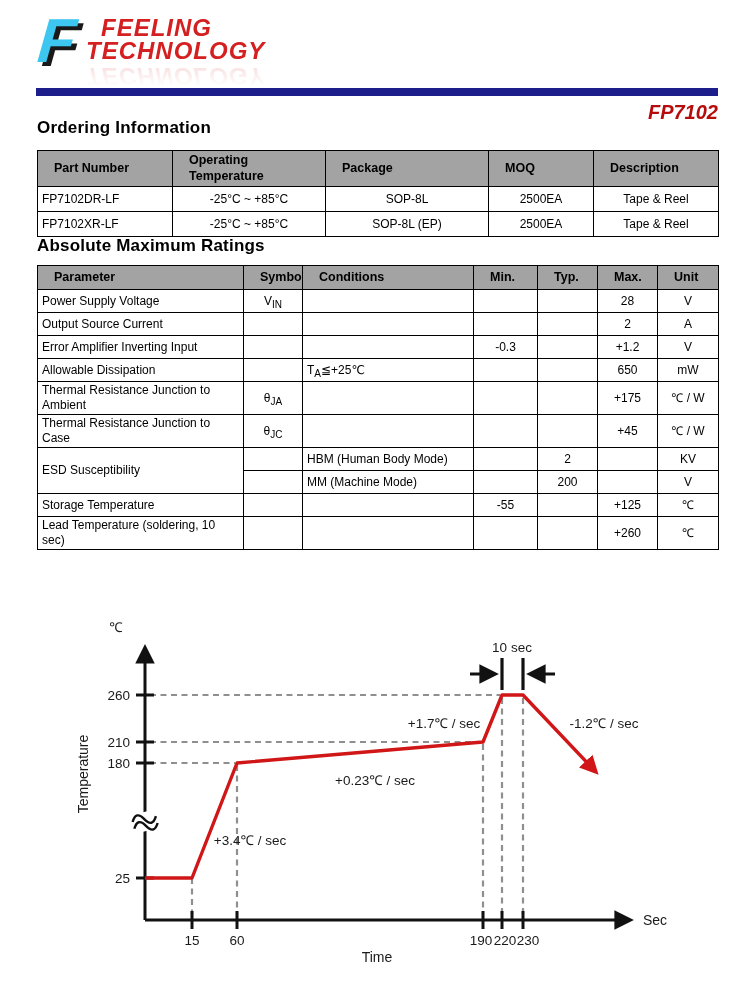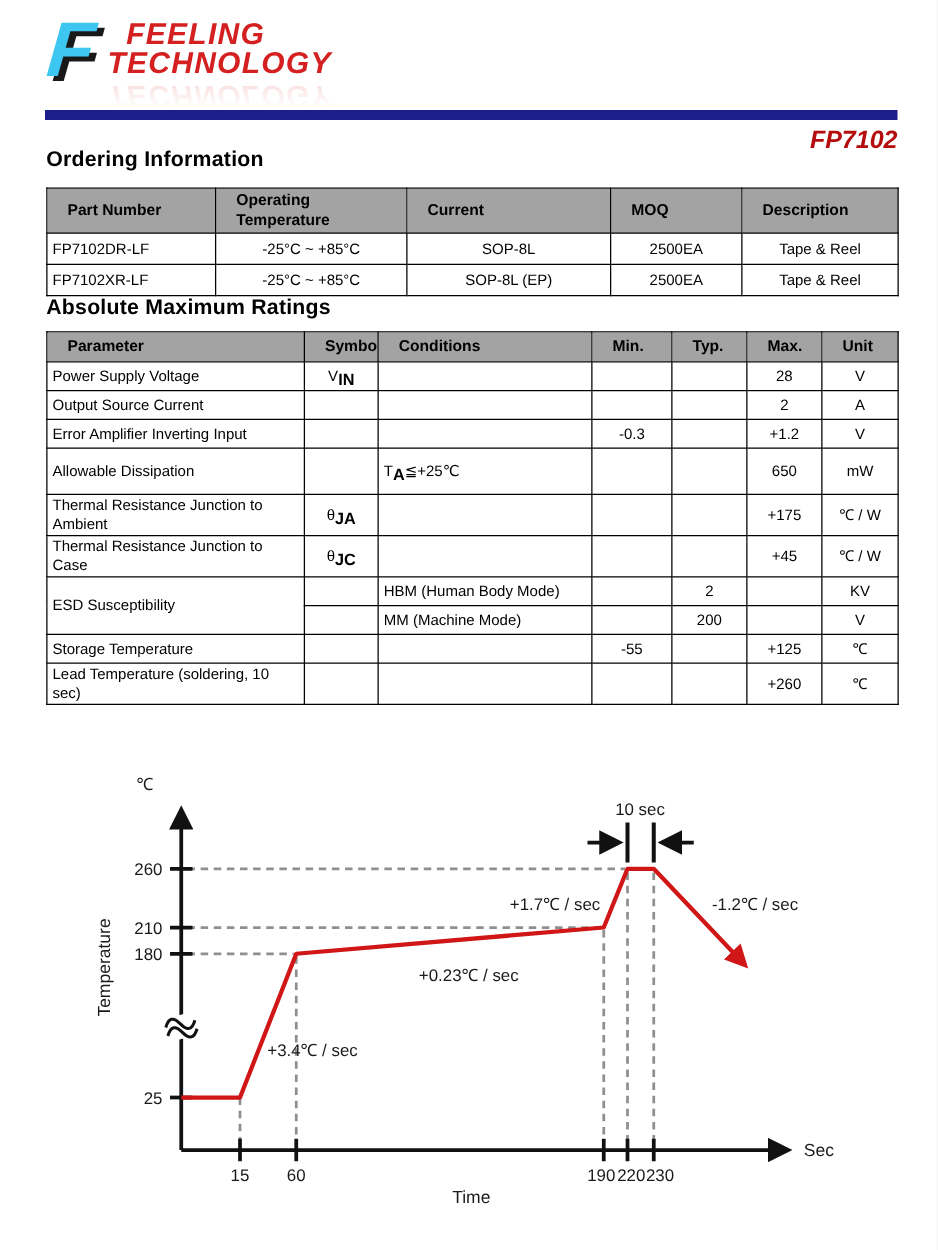--- a/index.html
+++ b/index.html
@@ -79,7 +79,7 @@
         <tr style="height:22px;">
       <th>Part Number</th>
       <th>Operating Temperature</th>
-      <th>Current</th>
+      <th>Package</th>
       <th>MOQ</th>
       <th>Description</th>
     </tr>

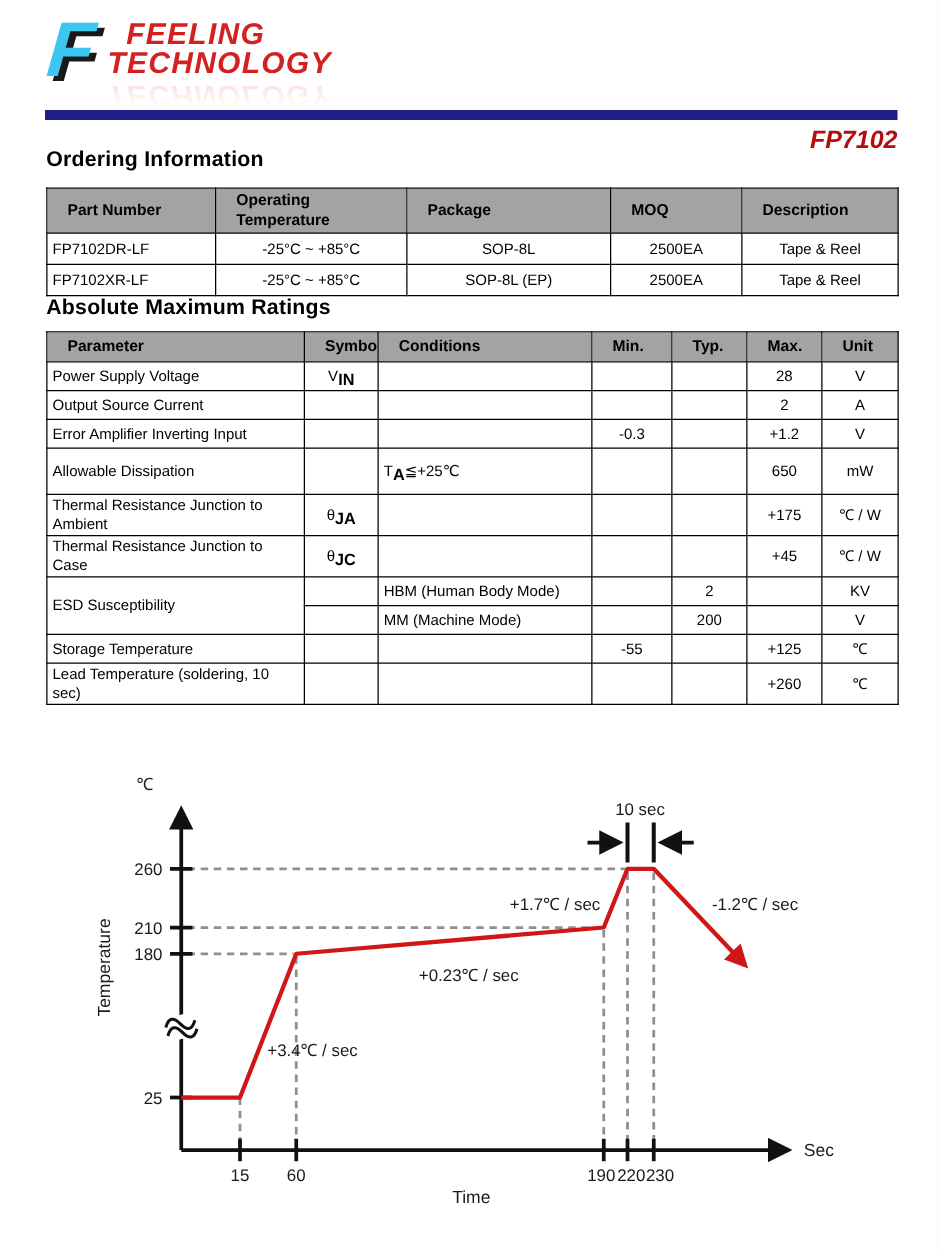--- a/index.html
+++ b/index.html
@@ -44,7 +44,7 @@
   table.dt th{background:#a3a3a3;font-weight:bold;font-size:12.5px;text-align:left;padding:2px 16px;}
   td.l{text-align:left;}
   td.c{text-align:center;}
-  sub{font-size:13px;vertical-align:-3px;line-height:0;font-weight:bold;}
+  sub{font-size:10px;vertical-align:-3px;line-height:0;}
   
   .chart{position:absolute;left:0;top:612px;}
   .chart text{font-family:"Liberation Sans", sans-serif;fill:#1a1a1a;}

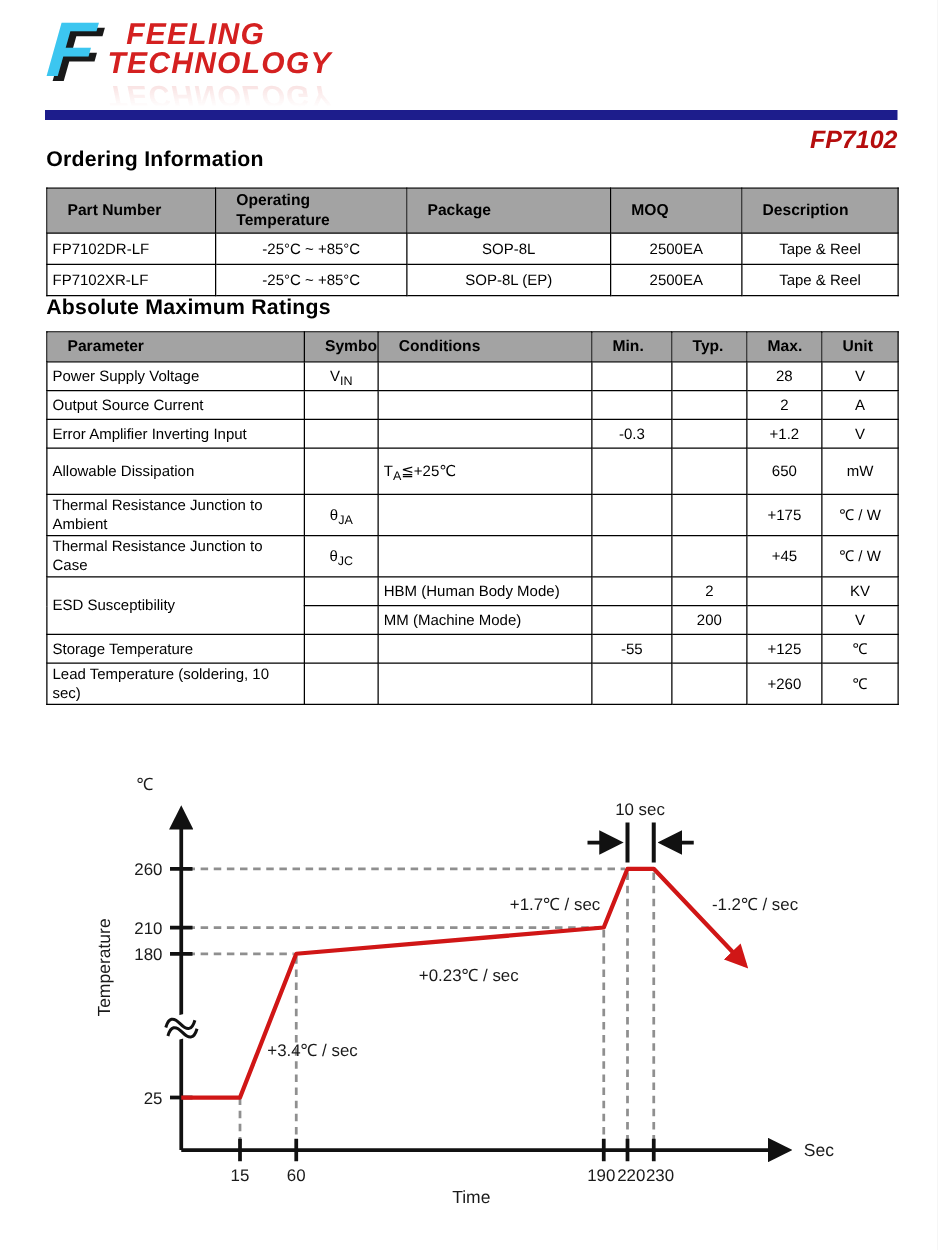--- a/index.html
+++ b/index.html
@@ -149,7 +149,7 @@
       <td class="c">+1.2</td>
       <td class="c">V</td>
     </tr>
-    <tr style="height:37px;">
+    <tr style="height:23px;">
       <td class="l">Allowable Dissipation</td>
       <td class="c"><span></span><sub></sub></td>
       <td class="l"><span>T</span><sub>A</sub><span>≦+25℃</span></td>

